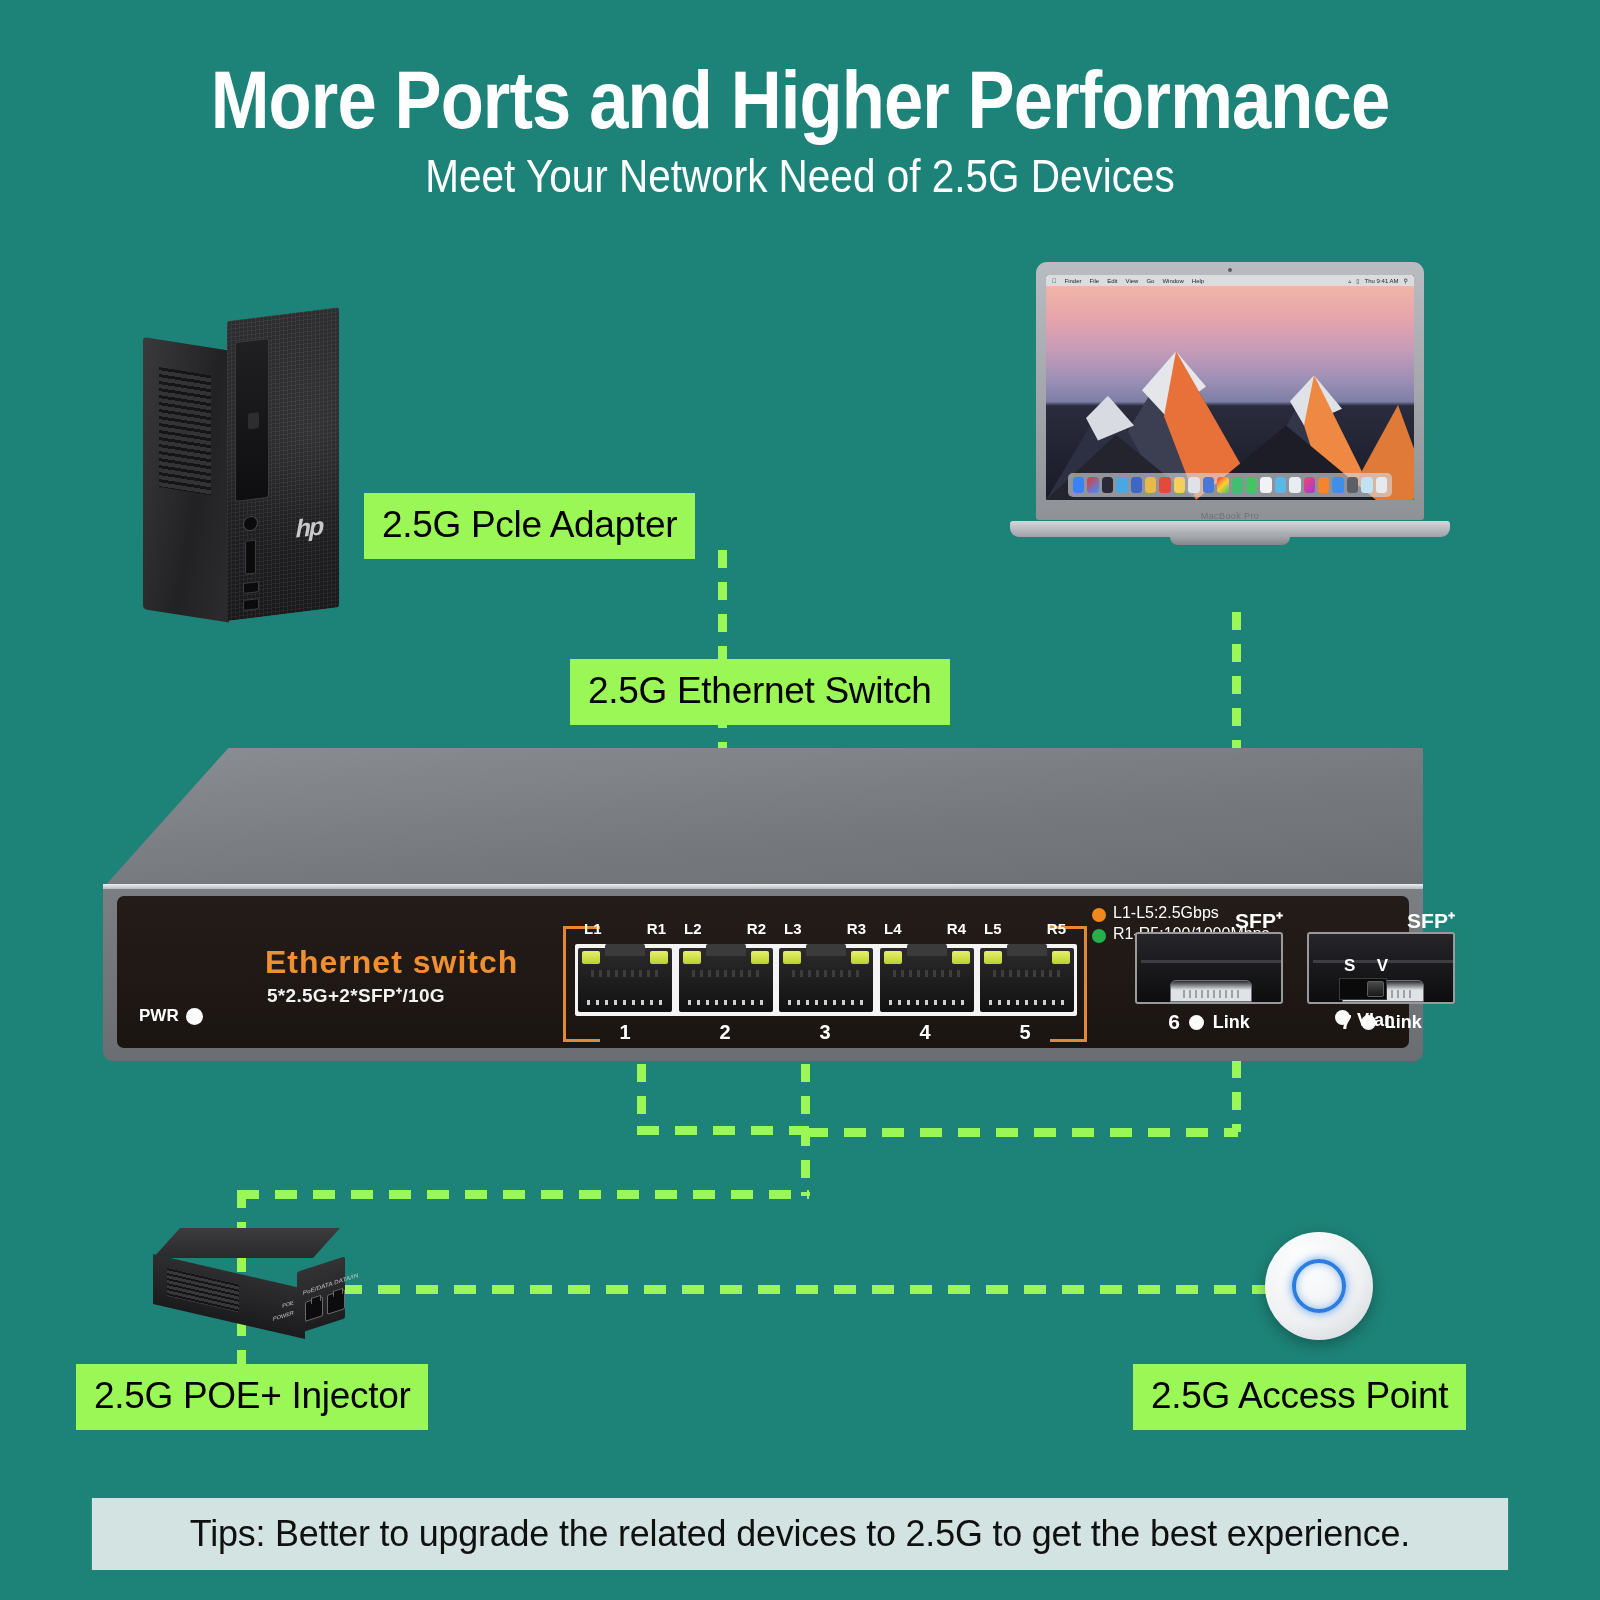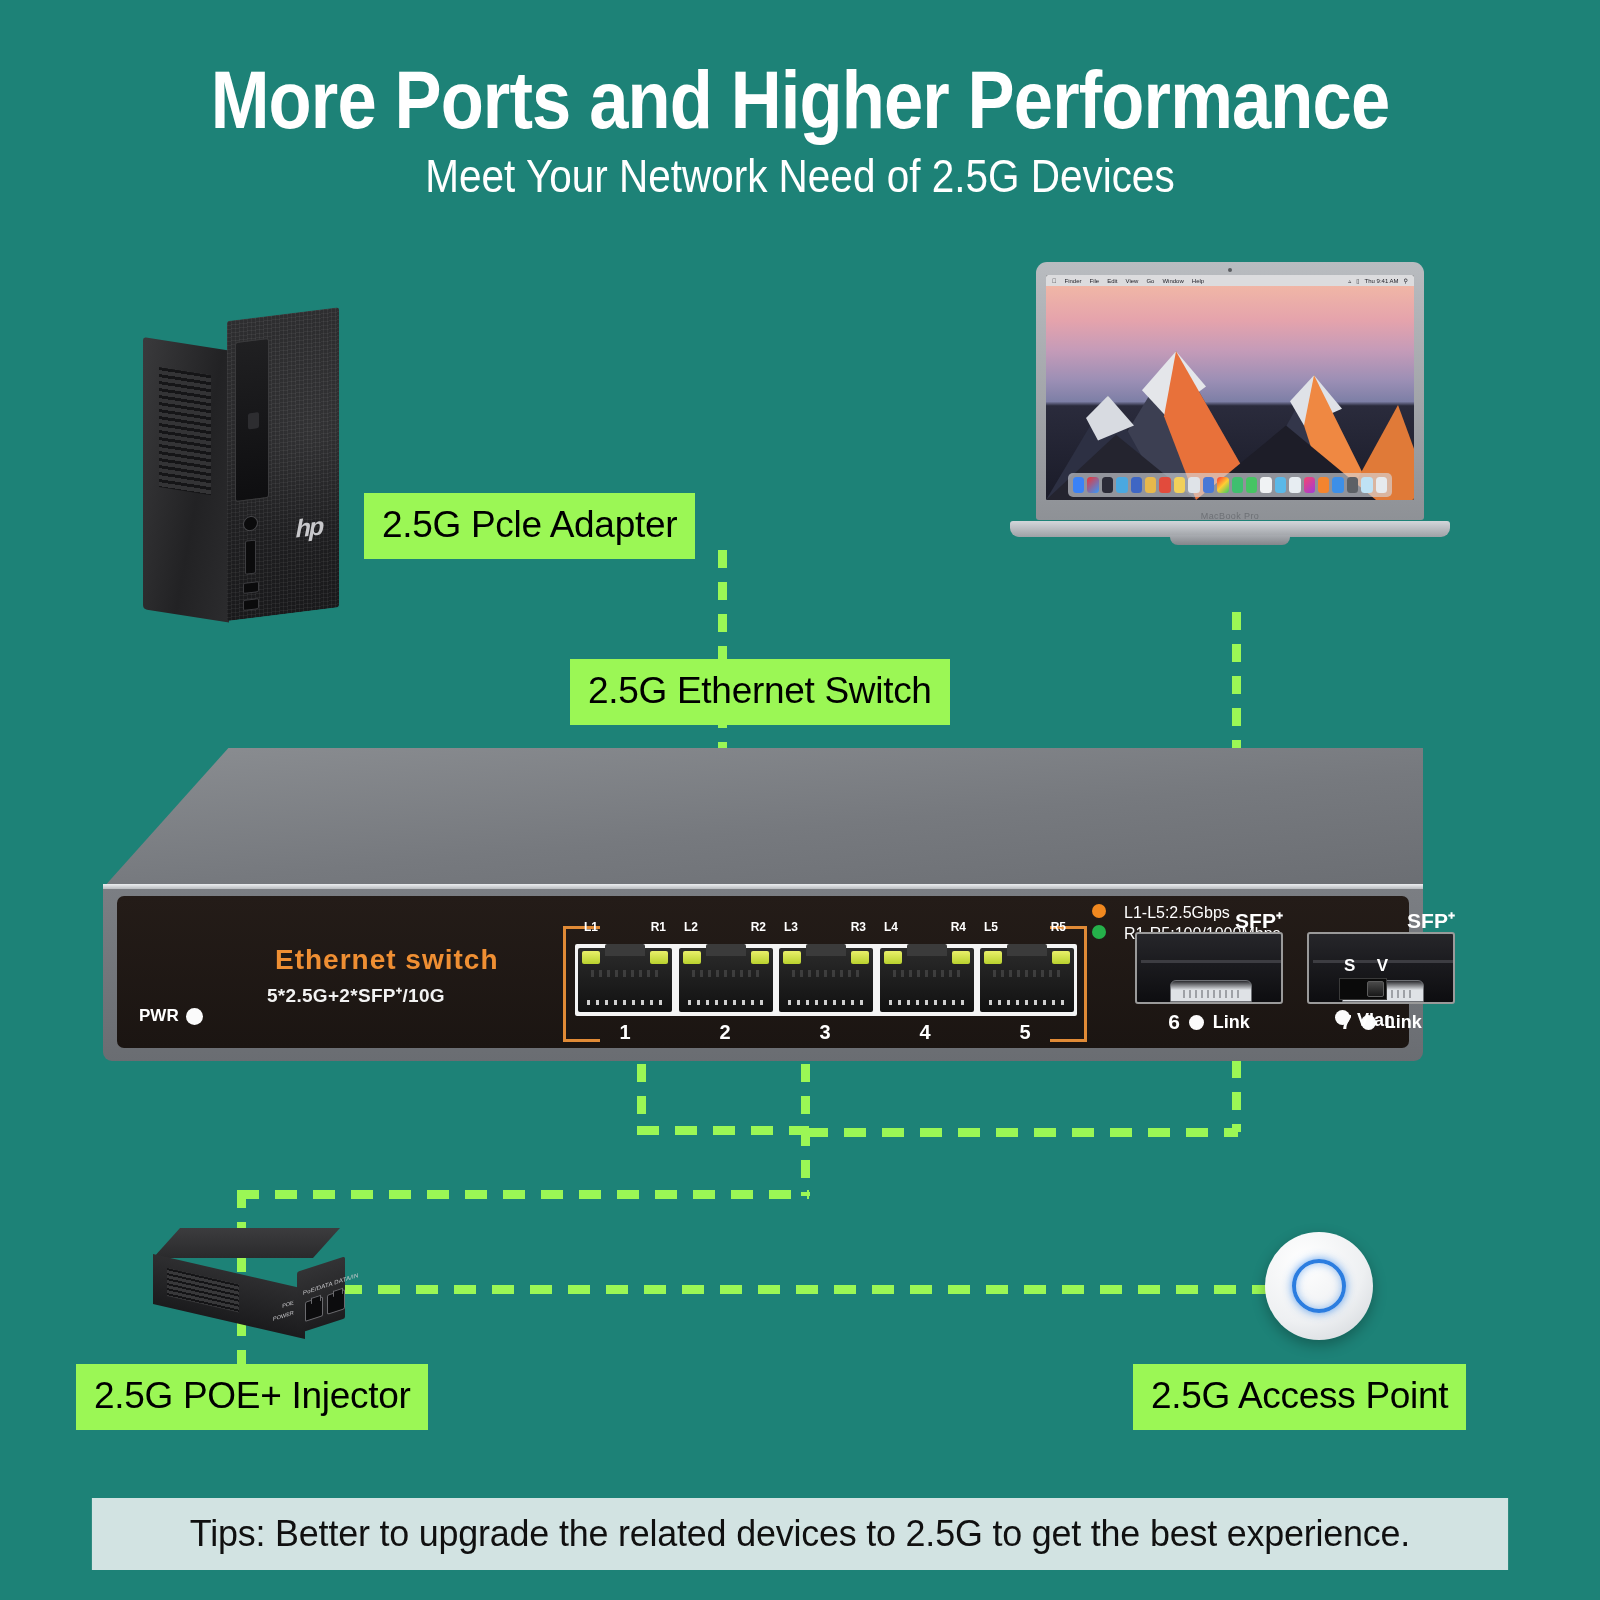--- a/index.html
+++ b/index.html
@@ -231,7 +231,7 @@
 
   
   .legend { position:absolute; left:975px; top:8px; font-size:16px; color:#ffffff; }
-  .legend div { display:flex; align-items:flex-start; gap:18px; margin-bottom:3px; }
+  .legend div { display:flex; align-items:flex-end; gap:7px; margin-bottom:3px; }
   .lg-dot { width:14px; height:14px; border-radius:50%; }
 
   

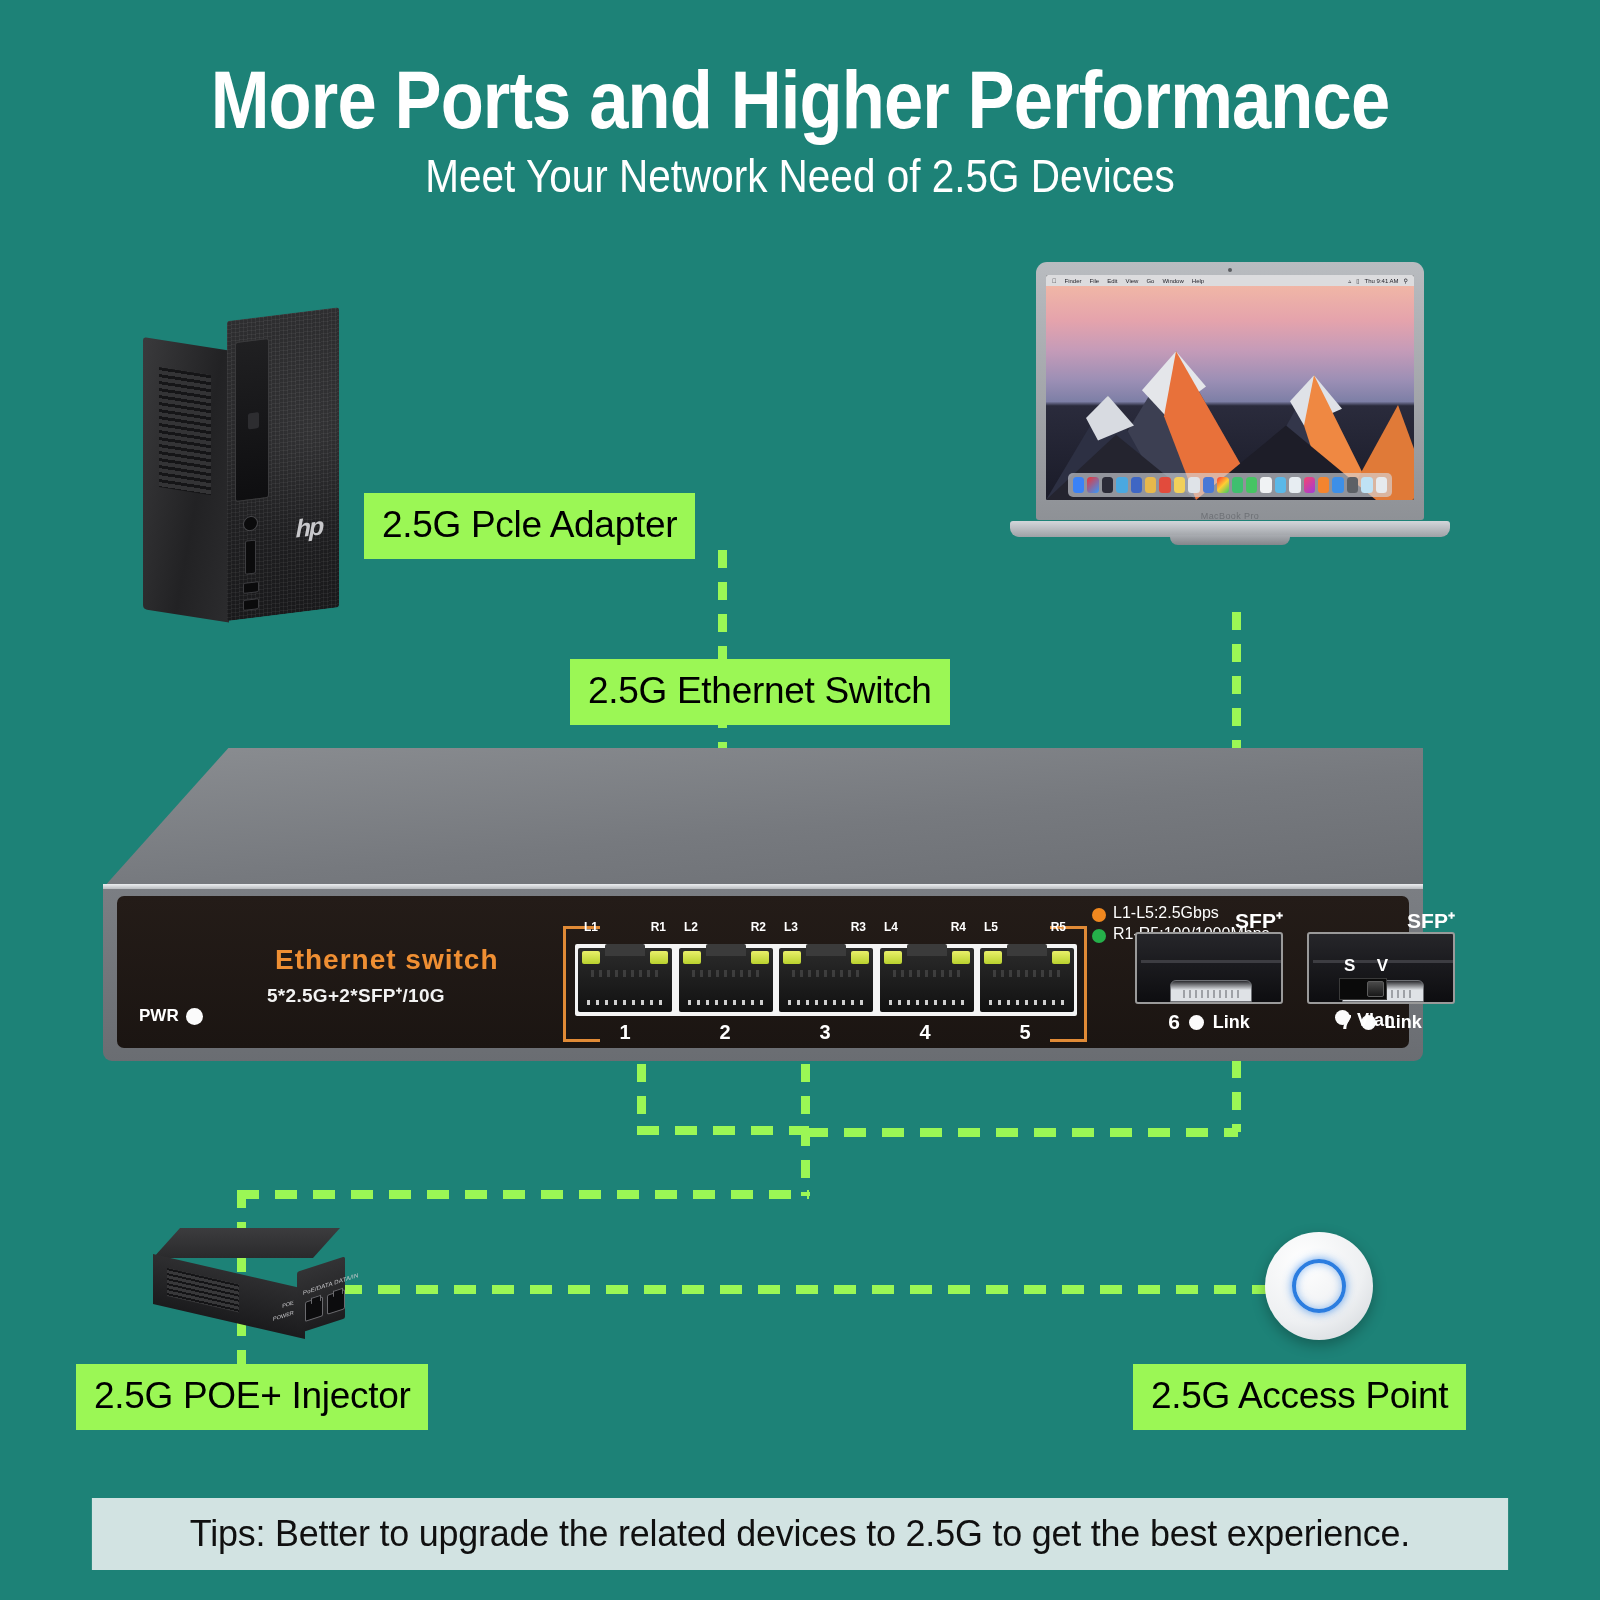--- a/index.html
+++ b/index.html
@@ -222,7 +222,7 @@
   }
   .port-top-labels, .port-bot-labels {
     position:absolute; left:0; width:502px;
-    display:flex; color:#ffffff; font-size:12px; font-weight:bold;
+    display:flex; color:#ffffff; font-size:15px; font-weight:bold;
   }
   .port-top-labels { top:0; }
   .port-bot-labels { bottom:0; font-size:20px; }

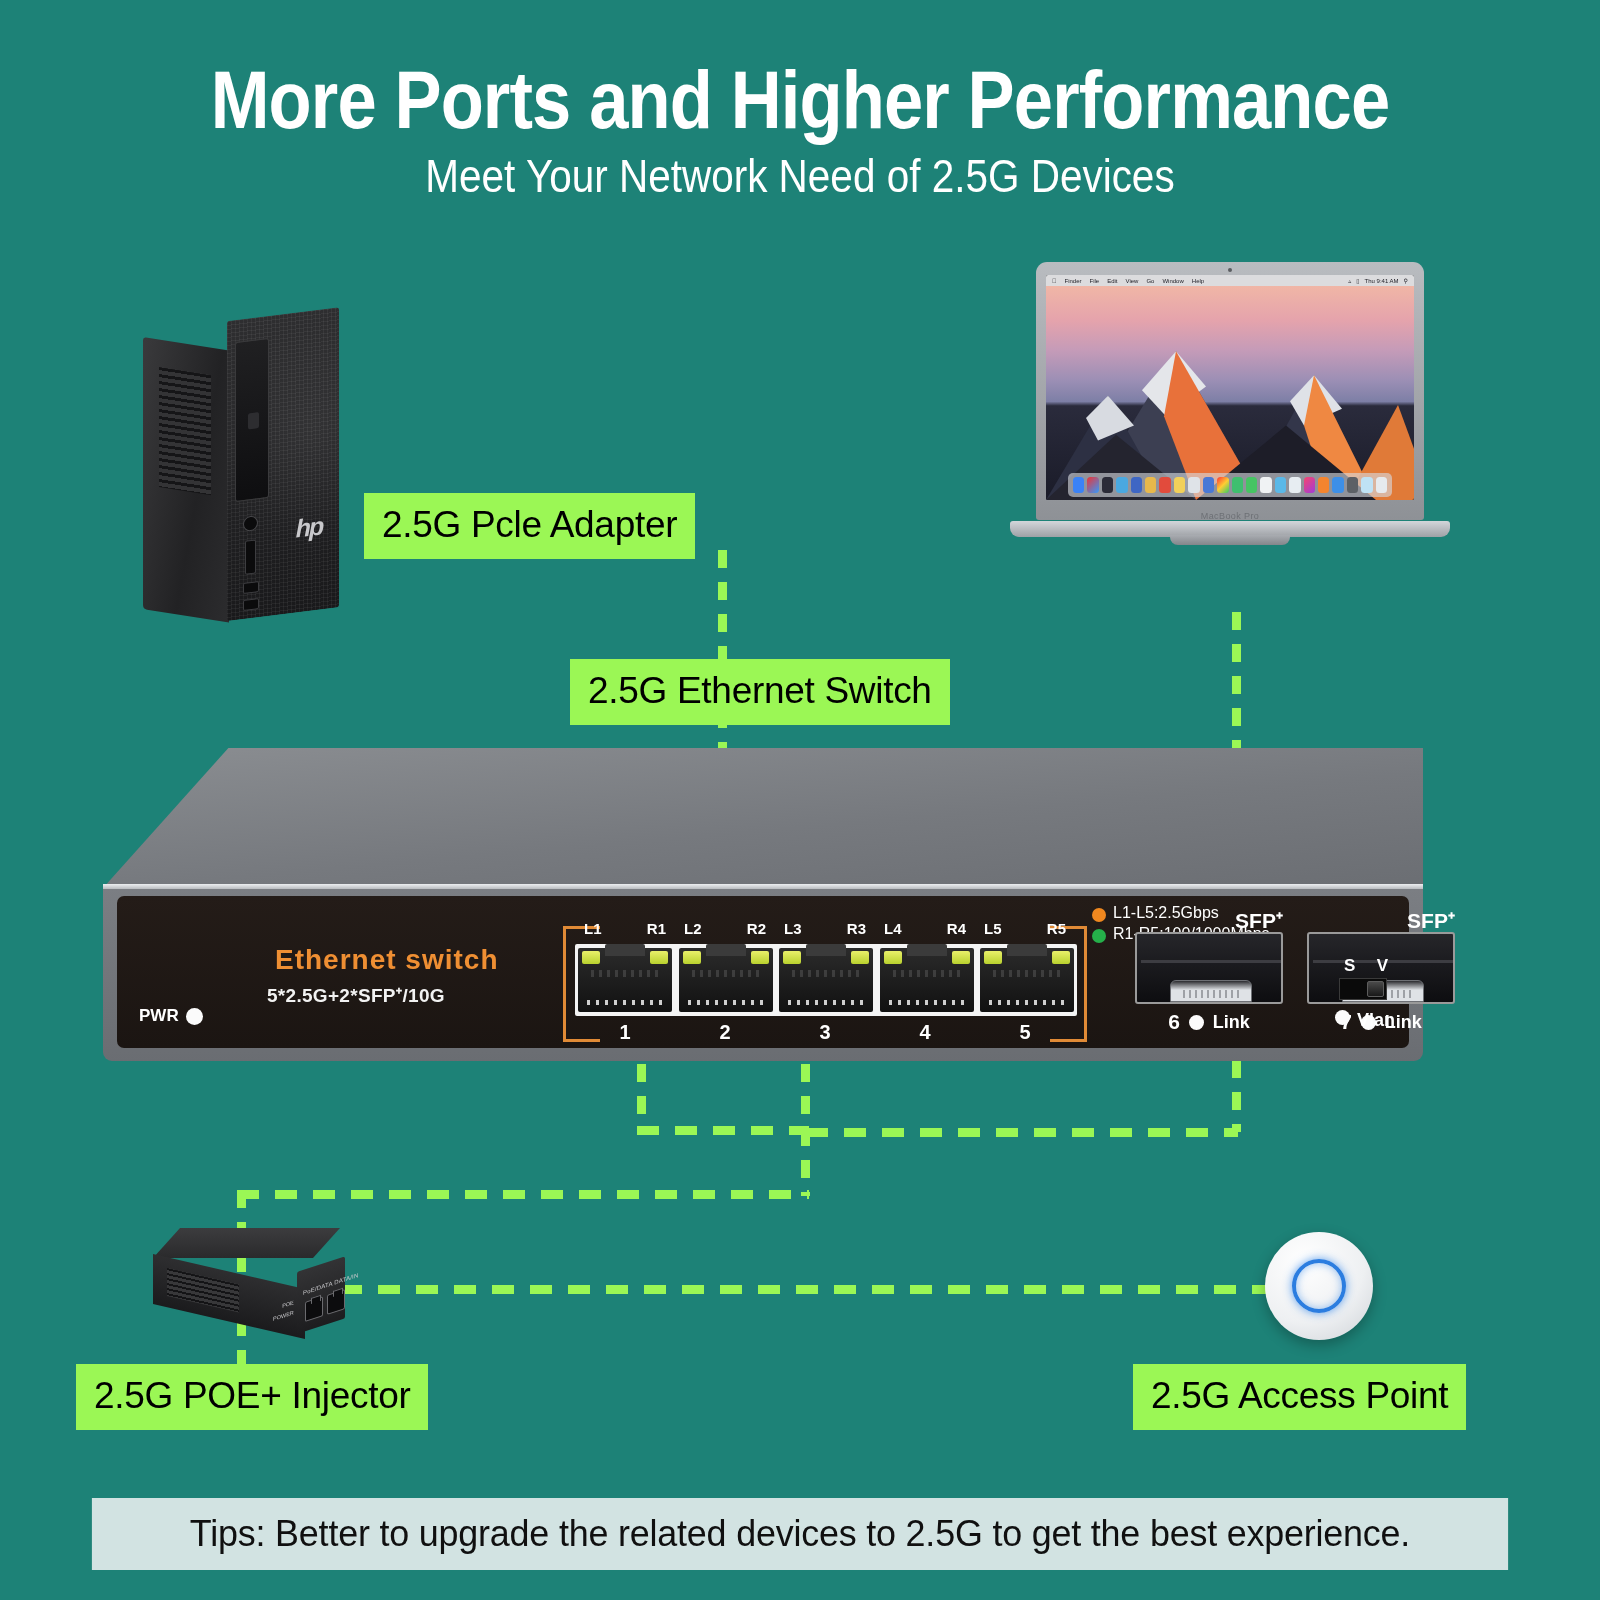--- a/index.html
+++ b/index.html
@@ -164,8 +164,8 @@
     border-radius:7px;
   }
   .sw-brand {
-    position:absolute; left:158px; top:48px;
-    color:#ef8f33; font-size:28px; font-weight:bold; letter-spacing:1px;
+    position:absolute; left:148px; top:48px;
+    color:#ef8f33; font-size:32px; font-weight:bold; letter-spacing:1px;
   }
   .sw-model {
     position:absolute; left:150px; top:86px;

